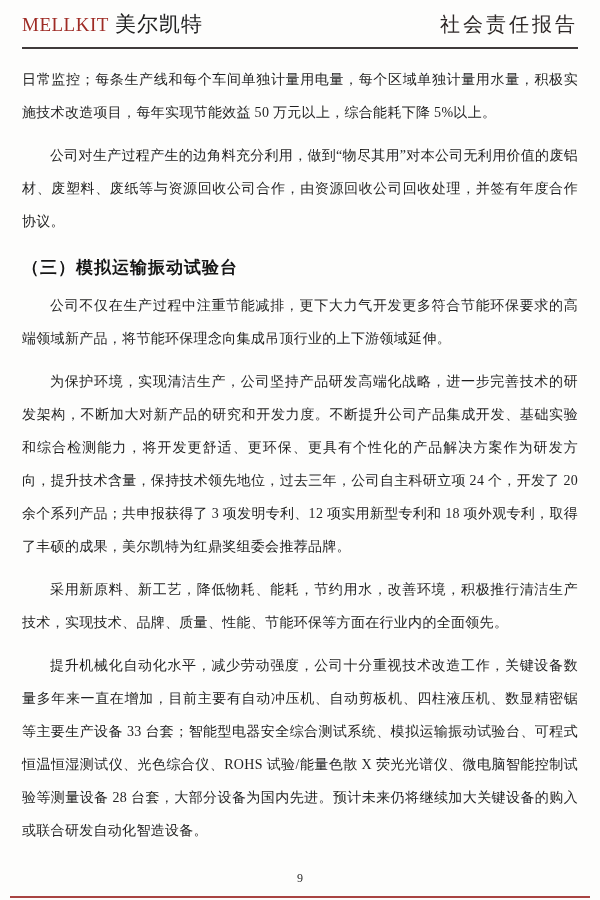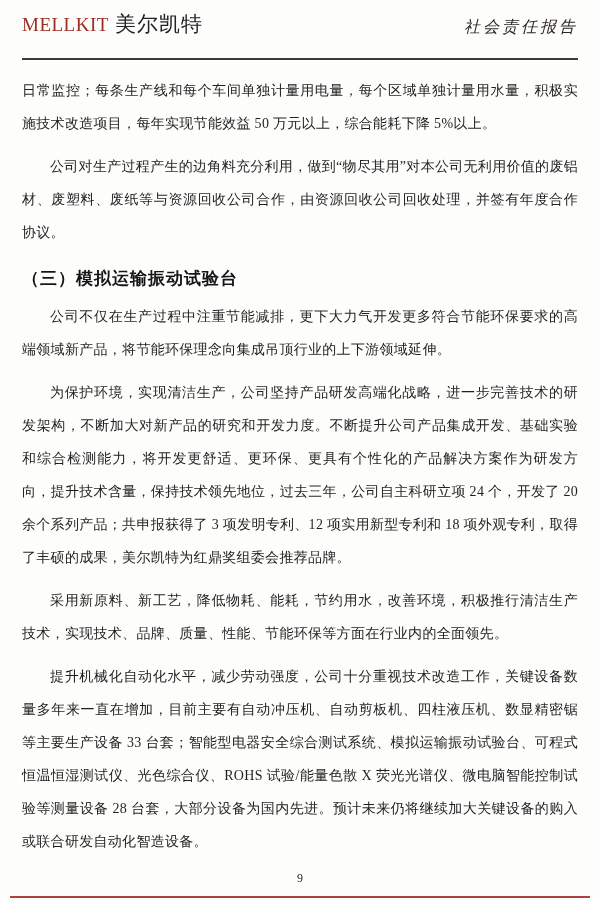--- a/index.html
+++ b/index.html
@@ -23,7 +23,7 @@
     justify-content: space-between;
     align-items: flex-end;
     margin: 10px 22px 0 22px;
-    padding-bottom: 20px;
+    padding-bottom: 9px;
     border-bottom: 2px solid #3f3b3b;
   }
   .brand {

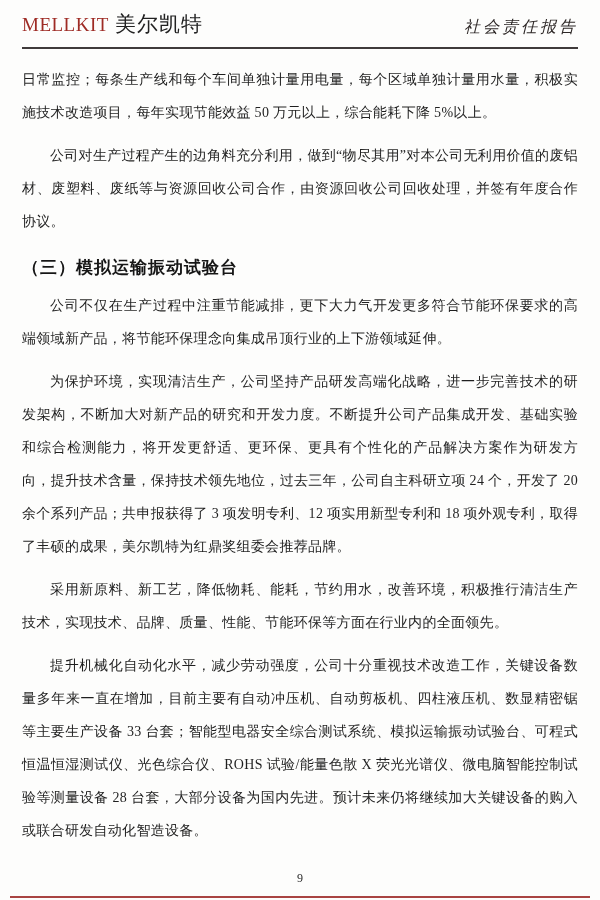--- a/index.html
+++ b/index.html
@@ -44,10 +44,9 @@
     letter-spacing: 1px;
   }
   .report-title {
-    font-size: 16px;
+    font-size: 20px;
     letter-spacing: 3px;
     color: #2d2726;
-    font-style: italic;
     white-space: nowrap;
   }
   

